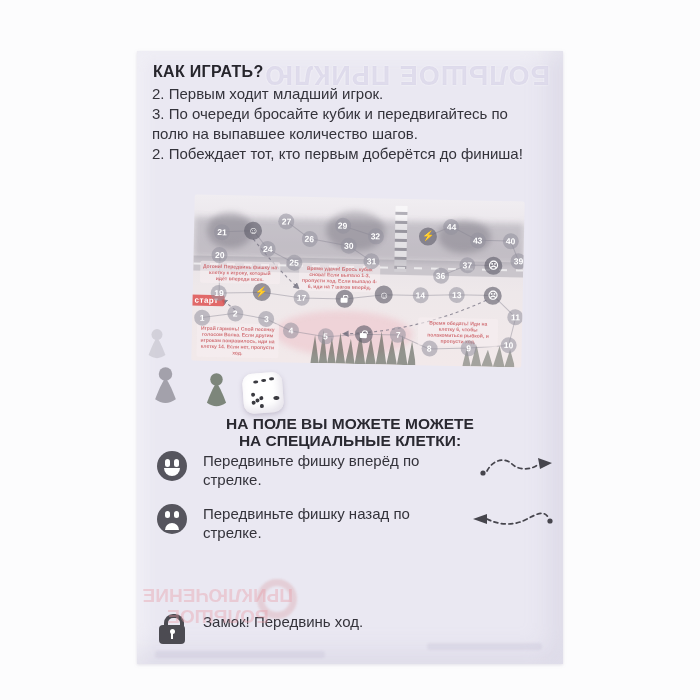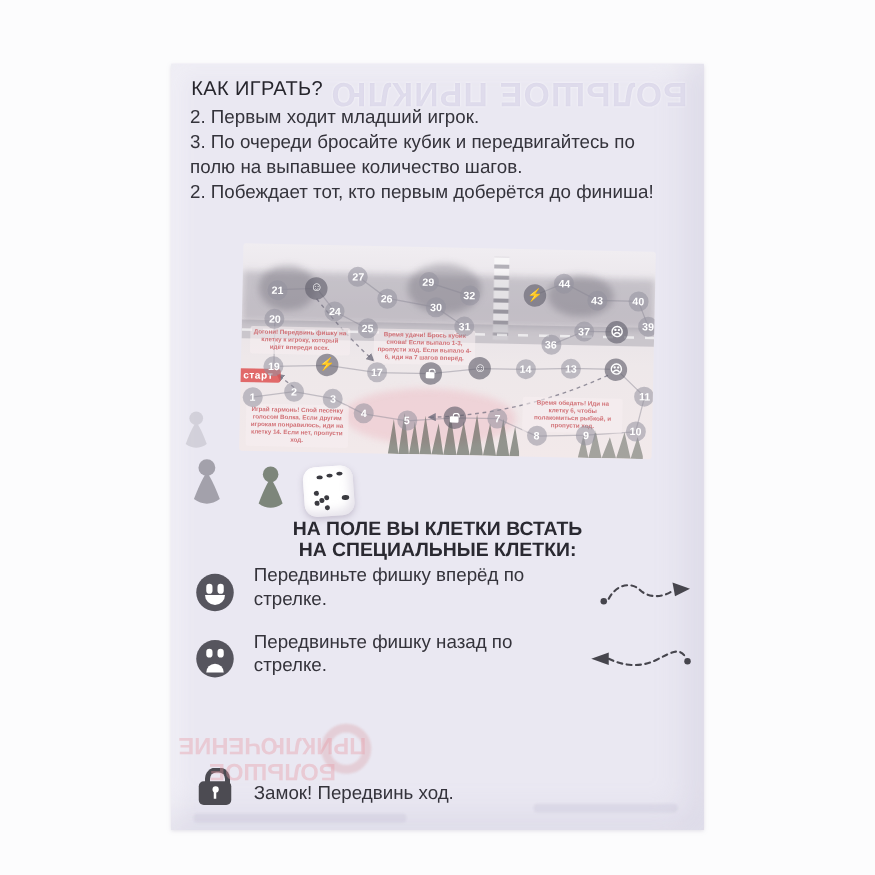--- a/index.html
+++ b/index.html
@@ -21,7 +21,7 @@
   .gstrip.s1{left:18px;top:600px;width:170px;}
   .gstrip.s2{left:290px;top:592px;width:115px;}
   
-  .howto-title{position:absolute;left:16px;top:12px;font-size:16px;font-weight:400;color:#26252c;letter-spacing:.3px;}
+  .howto-title{position:absolute;left:16px;top:12px;font-size:16px;font-weight:700;color:#26252c;letter-spacing:.3px;}
   .steps{position:absolute;left:15px;top:33px;width:394px;font-size:15px;line-height:20px;color:#34333b;}
   
   .board{position:absolute;left:56px;top:147px;width:330px;height:166px;transform:rotate(1.2deg);

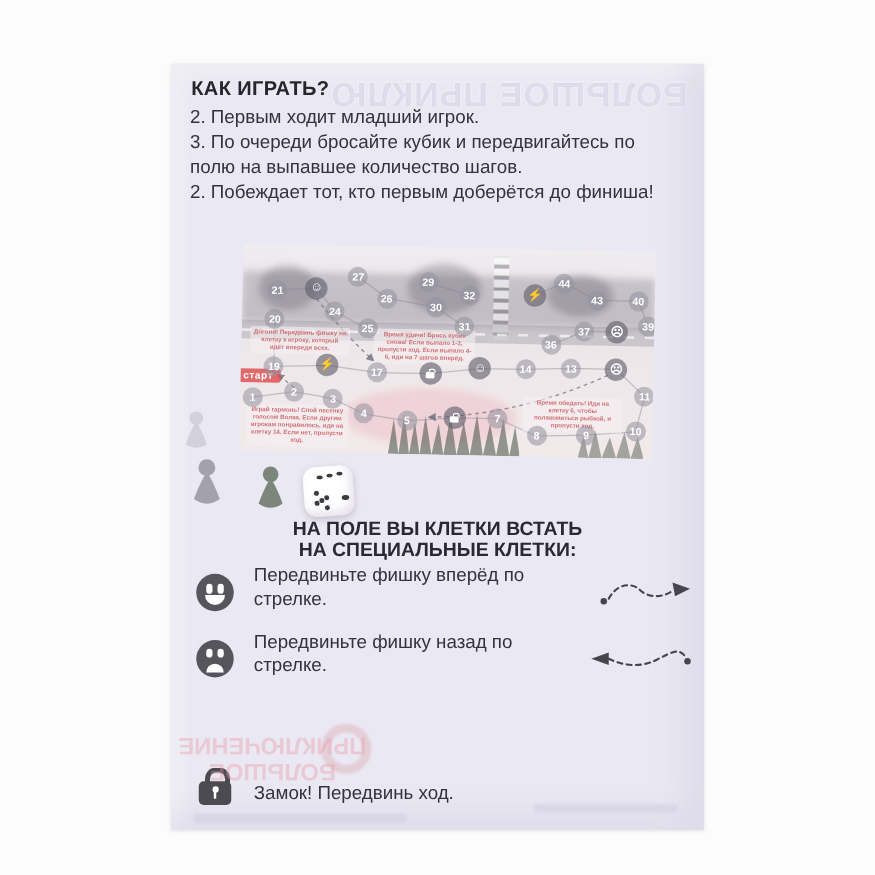--- a/index.html
+++ b/index.html
@@ -216,7 +216,7 @@
     </div>
 
     <div class="sc-head">
-      <div>НА ПОЛЕ ВЫ КЛЕТКИ ВСТАТЬ</div>
+      <div>НА ПОЛЕ ВЫ МОЖЕТЕ МОЖЕТЕ</div>
       <div>НА СПЕЦИАЛЬНЫЕ КЛЕТКИ:</div>
     </div>
 

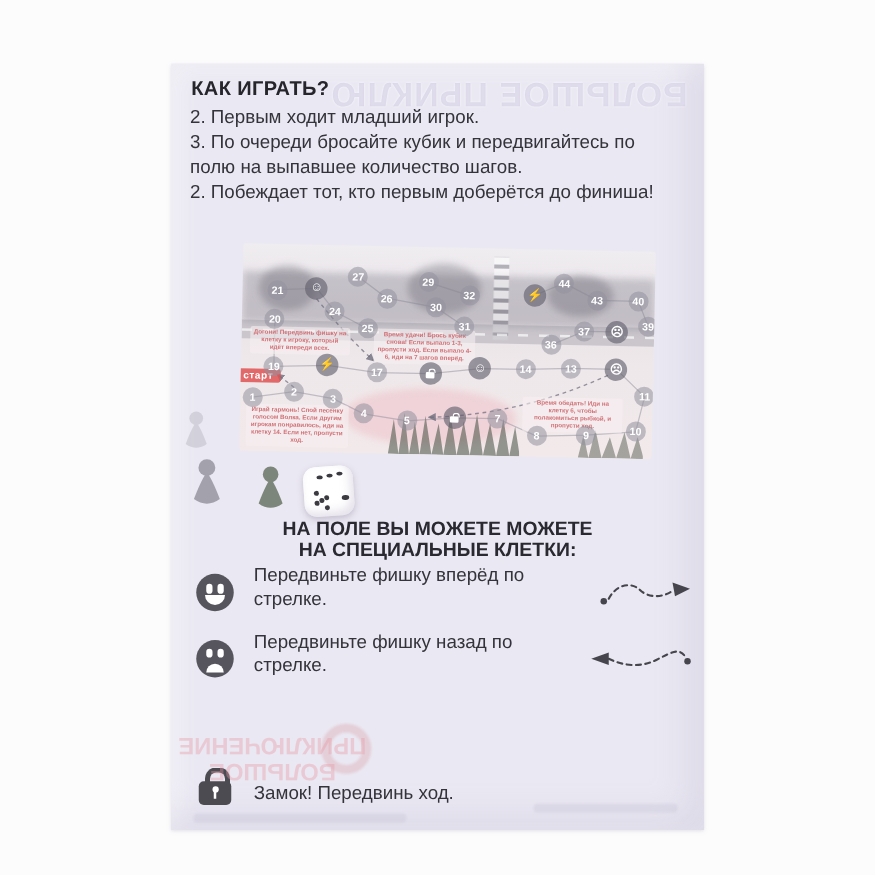--- a/index.html
+++ b/index.html
@@ -68,7 +68,7 @@
   
   .sc-head{position:absolute;left:0;top:364px;width:100%;text-align:center;font-weight:800;
            font-size:15.5px;line-height:17px;color:#2a2931;}
-  .rule{position:absolute;left:18px;width:400px;display:flex;align-items:flex-end;gap:14px;
+  .rule{position:absolute;left:18px;width:400px;display:flex;align-items:flex-start;gap:14px;
         font-size:15px;line-height:19px;color:#34333b;}
   .rule .txt{max-width:312px;}
   .ricon{flex:0 0 34px;display:flex;justify-content:center;}

